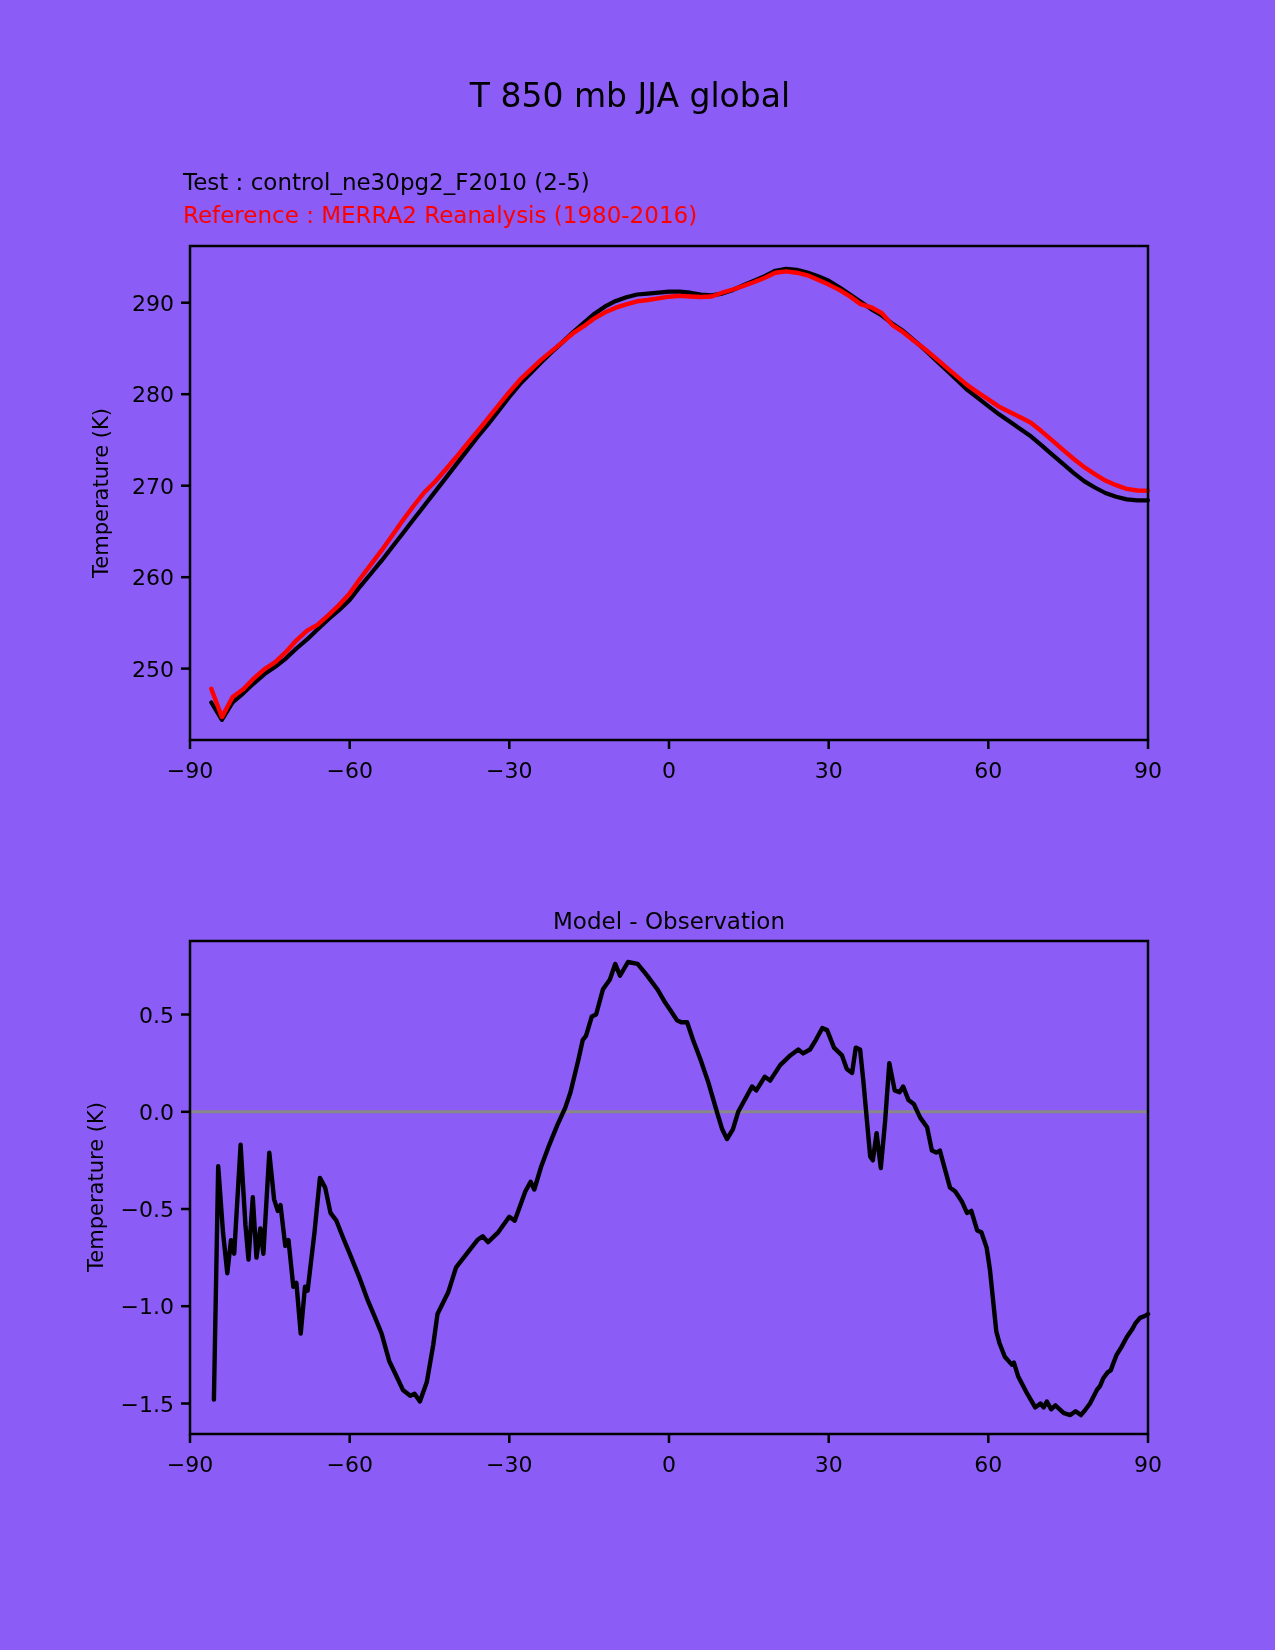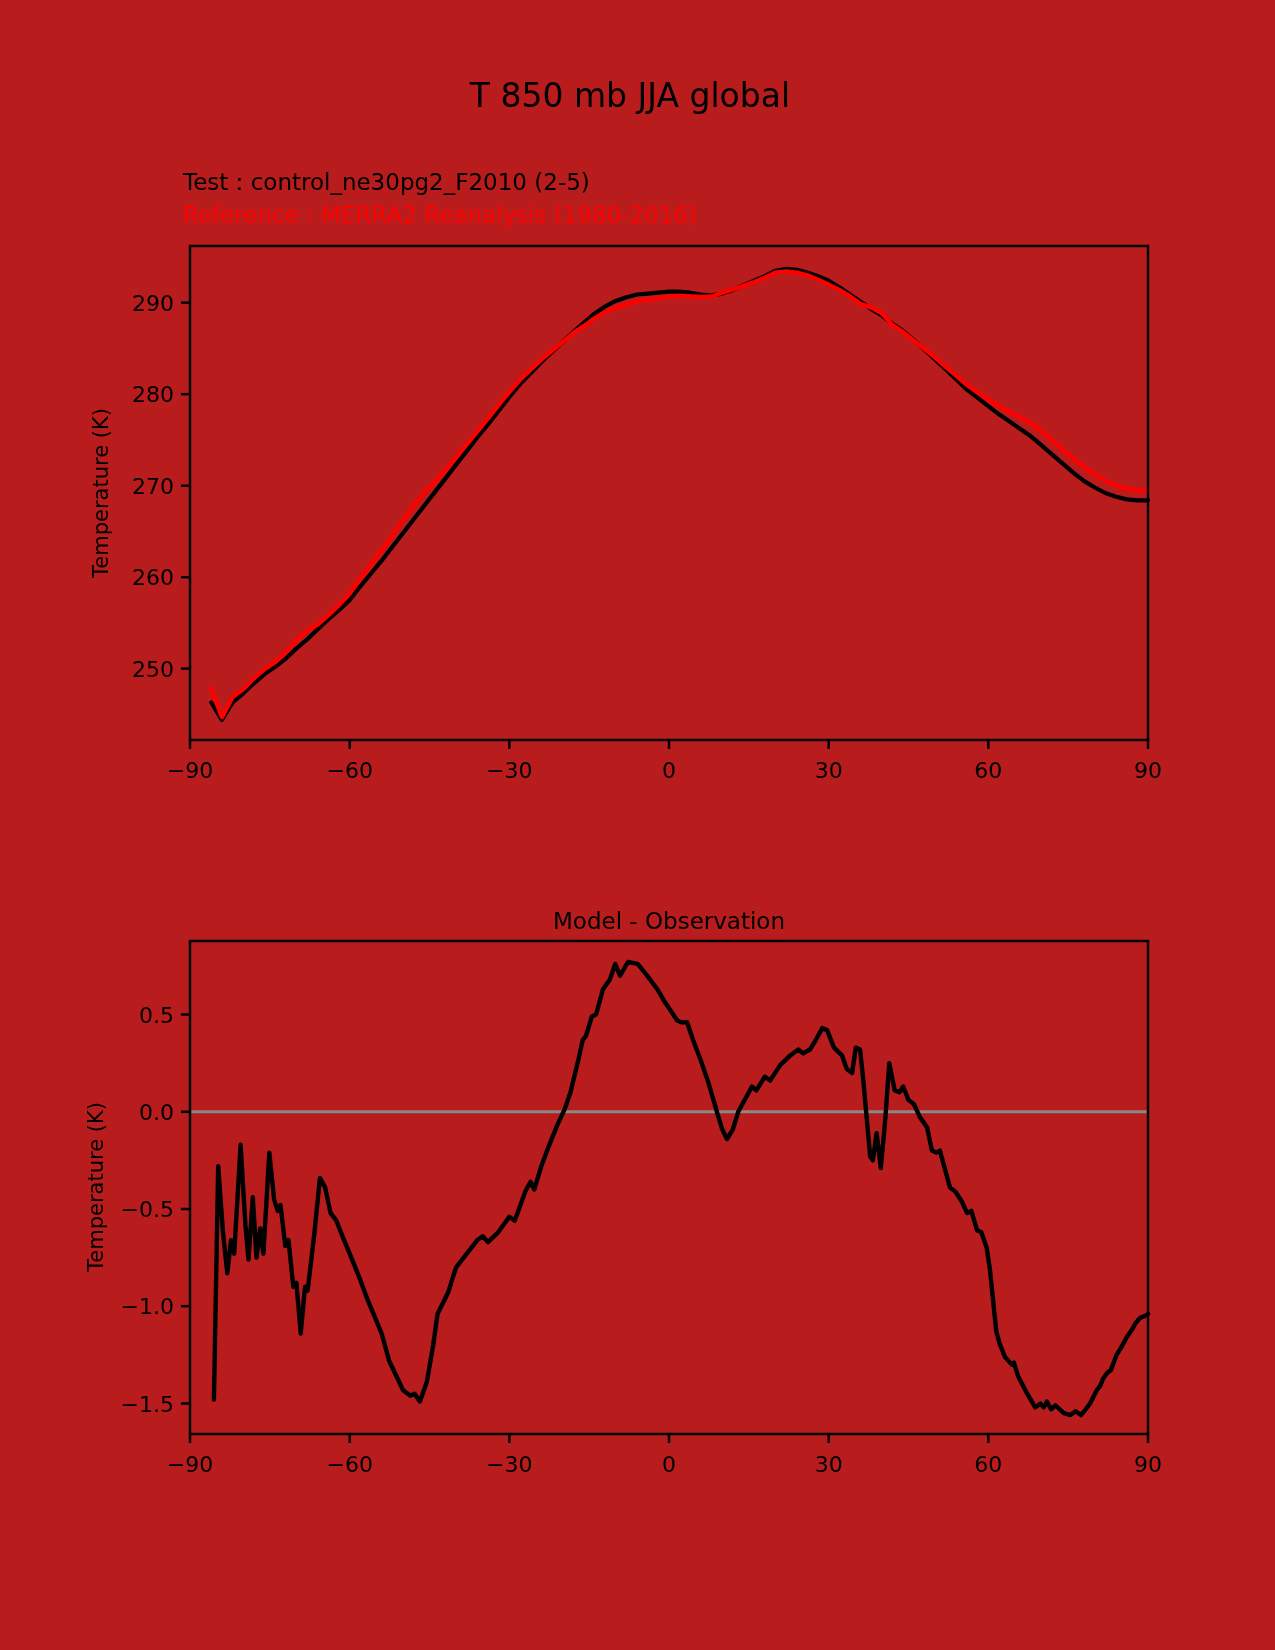--- a/index.html
+++ b/index.html
@@ -3,7 +3,7 @@
 <meta charset="utf-8">
 <style>
   html,body{margin:0;padding:0;background:#ffffff;}
-  .page{position:relative;width:1275px;height:1650px;background:#b91c1c;font-family:"DejaVu Sans","Liberation Sans",sans-serif;}
+  .page{position:relative;width:1275px;height:1650px;background:#8b5cf6;font-family:"DejaVu Sans","Liberation Sans",sans-serif;}
   svg{position:absolute;left:0;top:0;}
   text{fill:#000;font-family:"DejaVu Sans","Liberation Sans",sans-serif;}
   .title{font-size:33px;}

